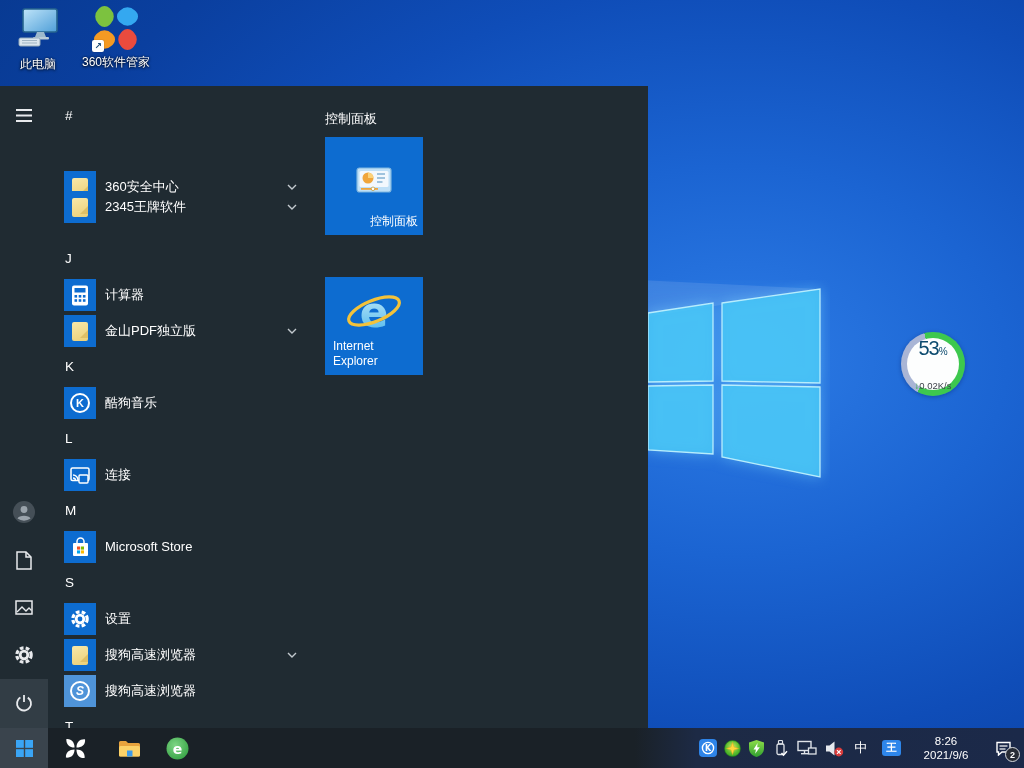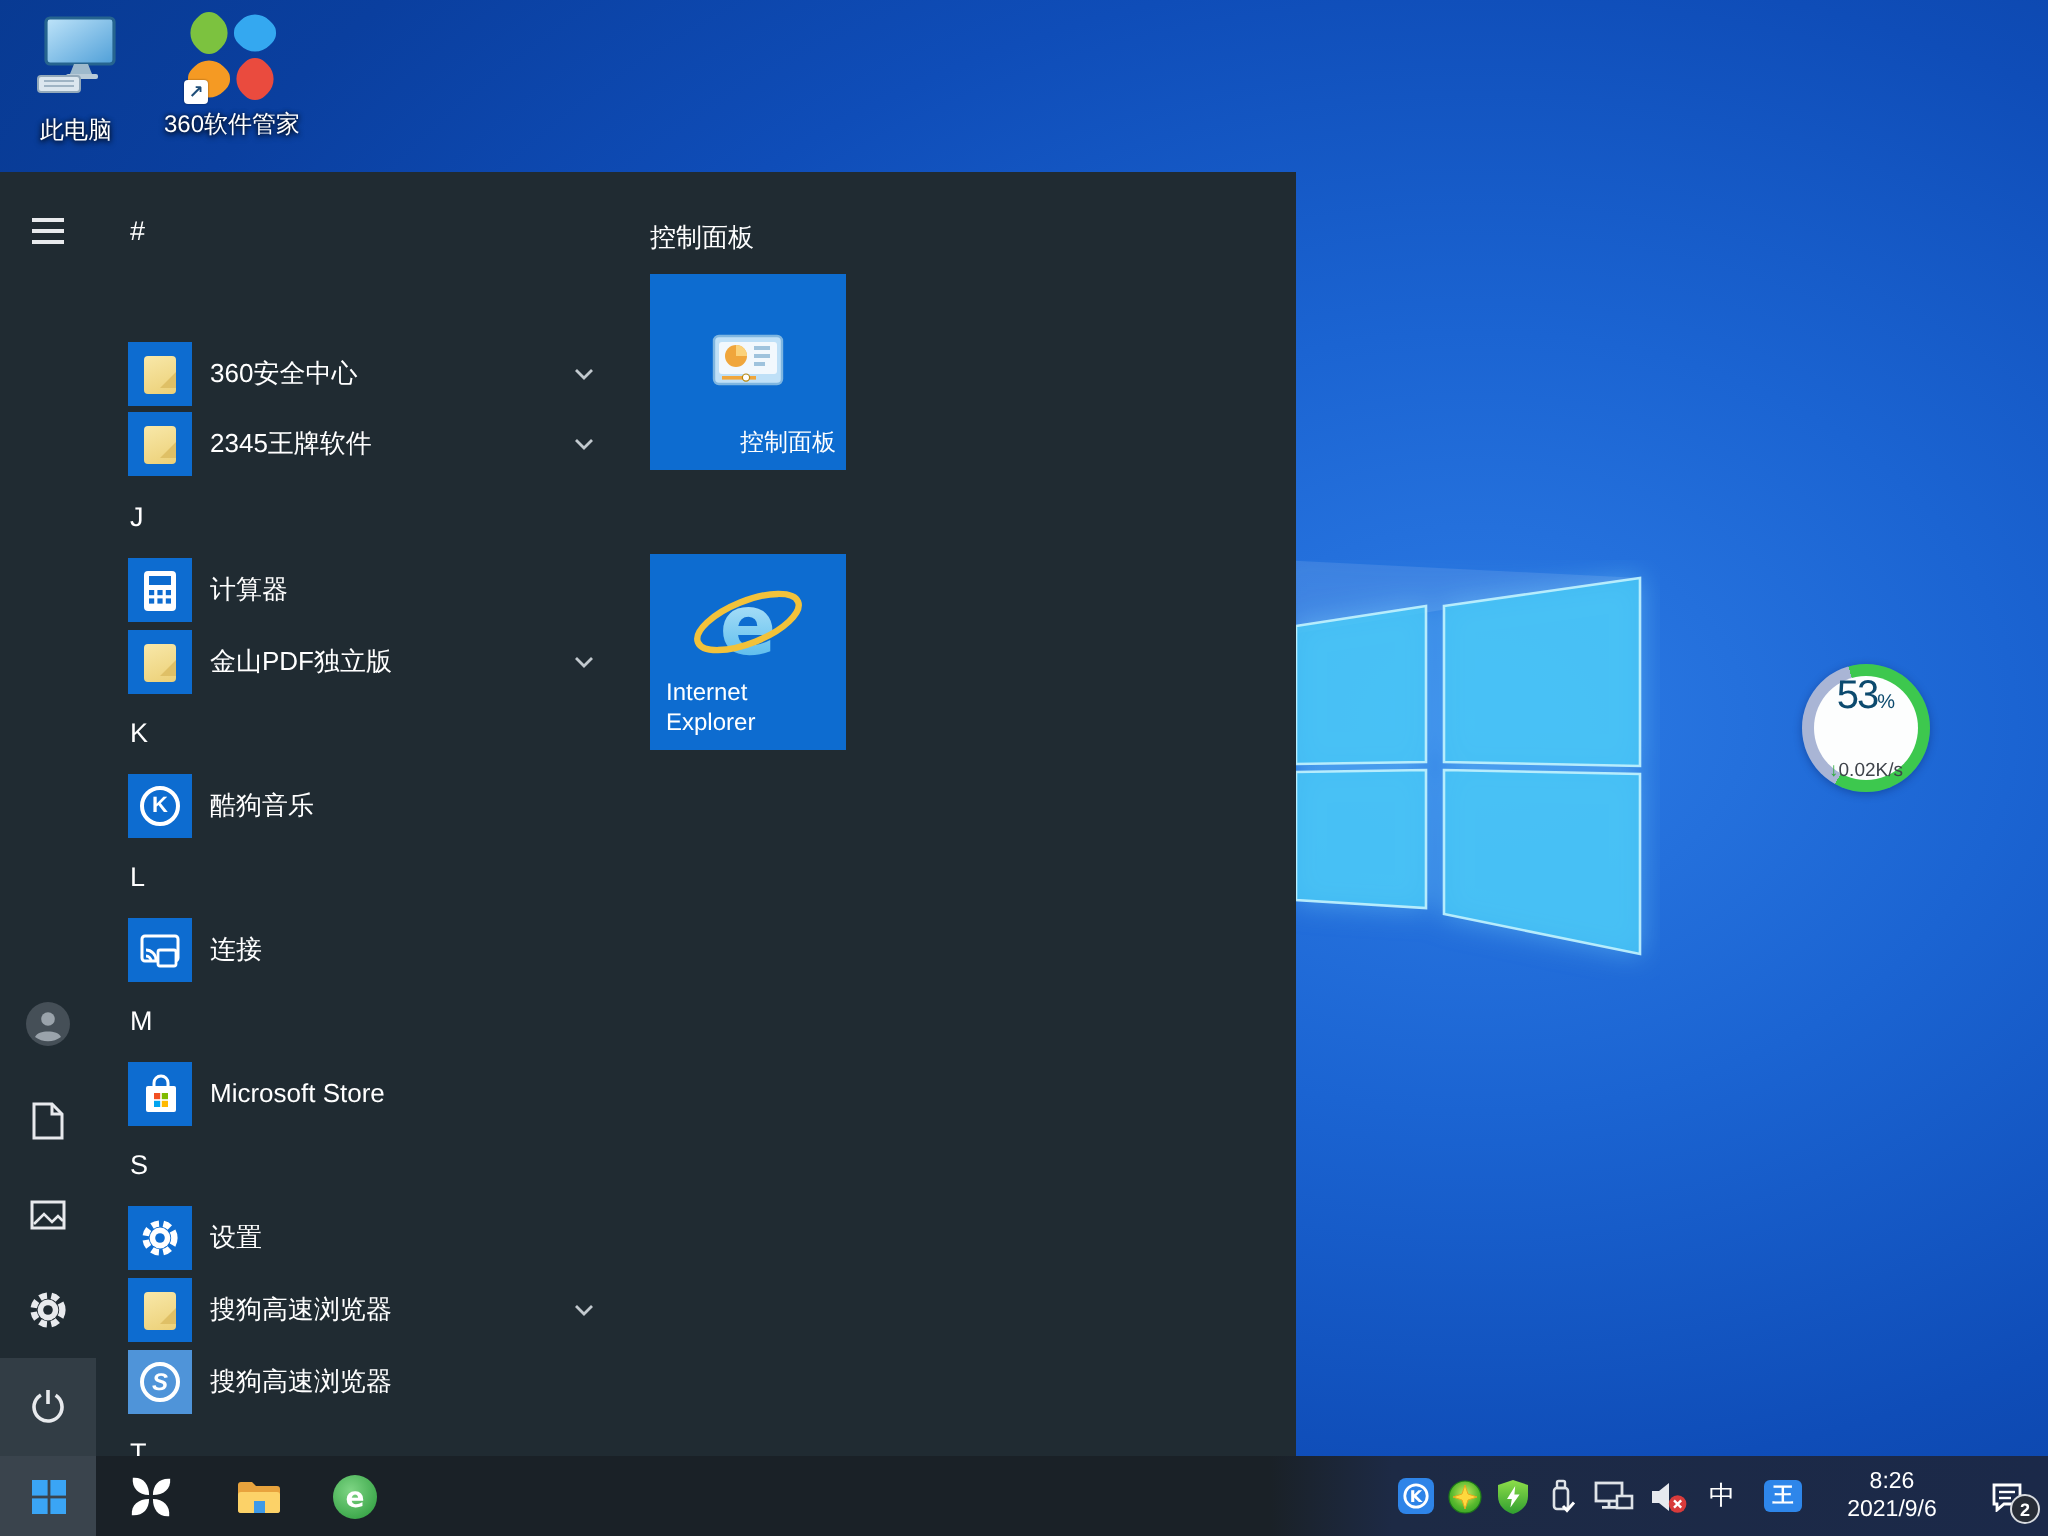--- a/index.html
+++ b/index.html
@@ -216,7 +216,7 @@
             <polyline points="1,1 5,5 9,1" fill="none" stroke="#c2c9ce" stroke-width="1.4"></polyline>
           </svg>
       </div>
-      <div class="app-row" style="top:118px;">
+      <div class="app-row" style="top:103px;">
         <span class="tile32">
             <span class="ic-folder"></span>
           </span>

